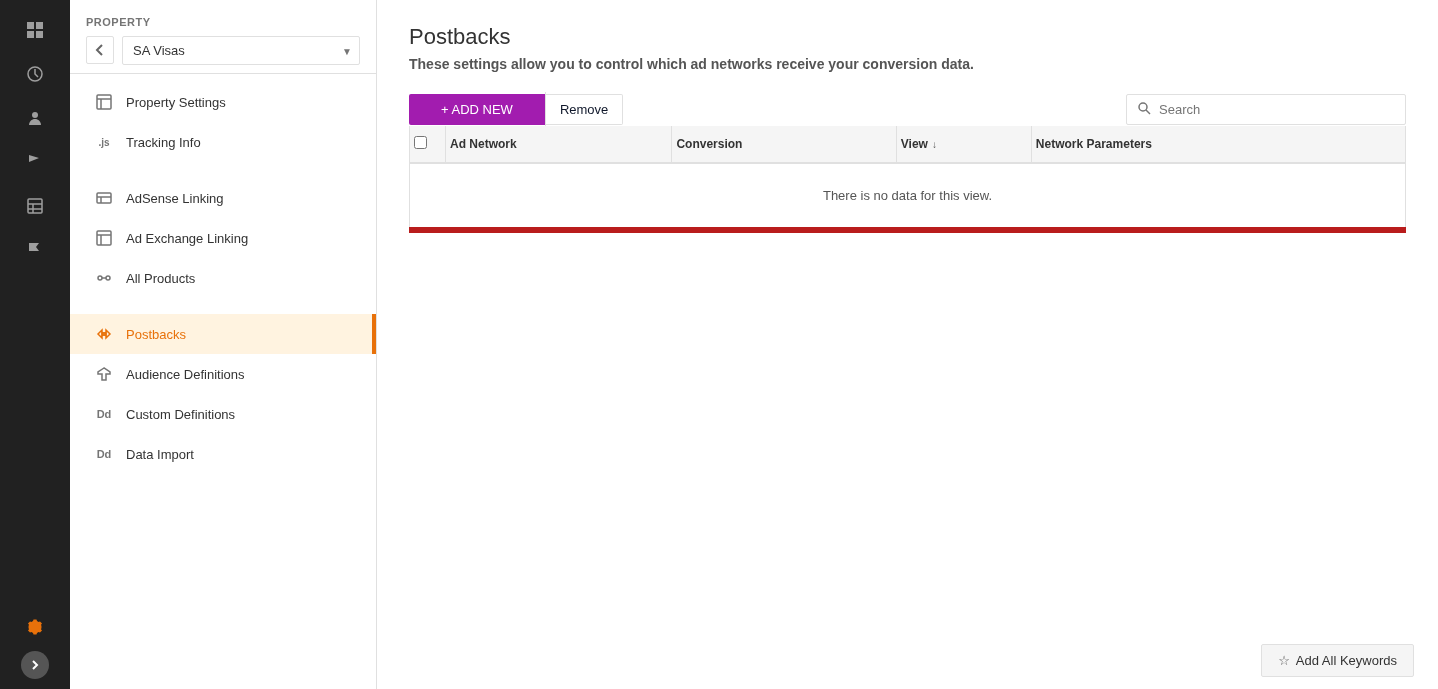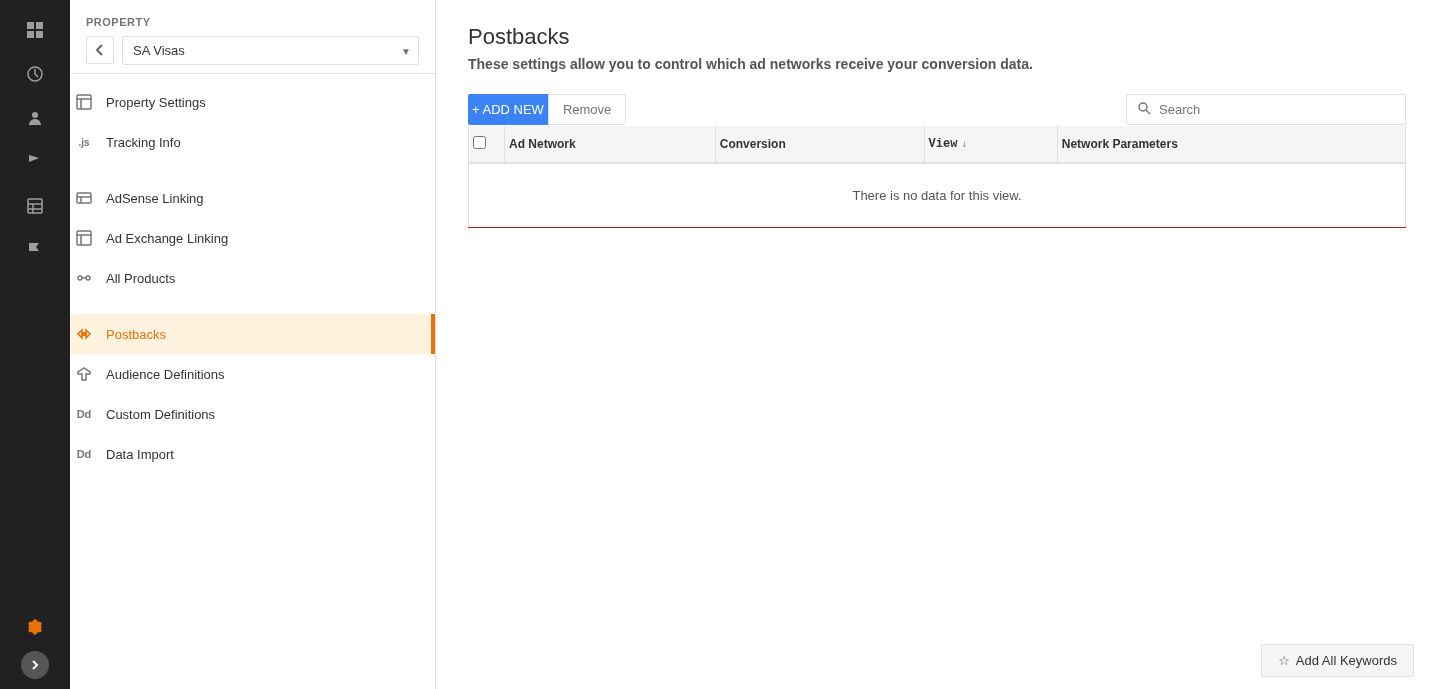--- a/index.html
+++ b/index.html
@@ -40,7 +40,7 @@
 
     
     .sidebar {
-      width: 366px;
+      width: 307px;
       background: #fff;
       border-right: 1px solid #e0e0e0;
       display: flex;

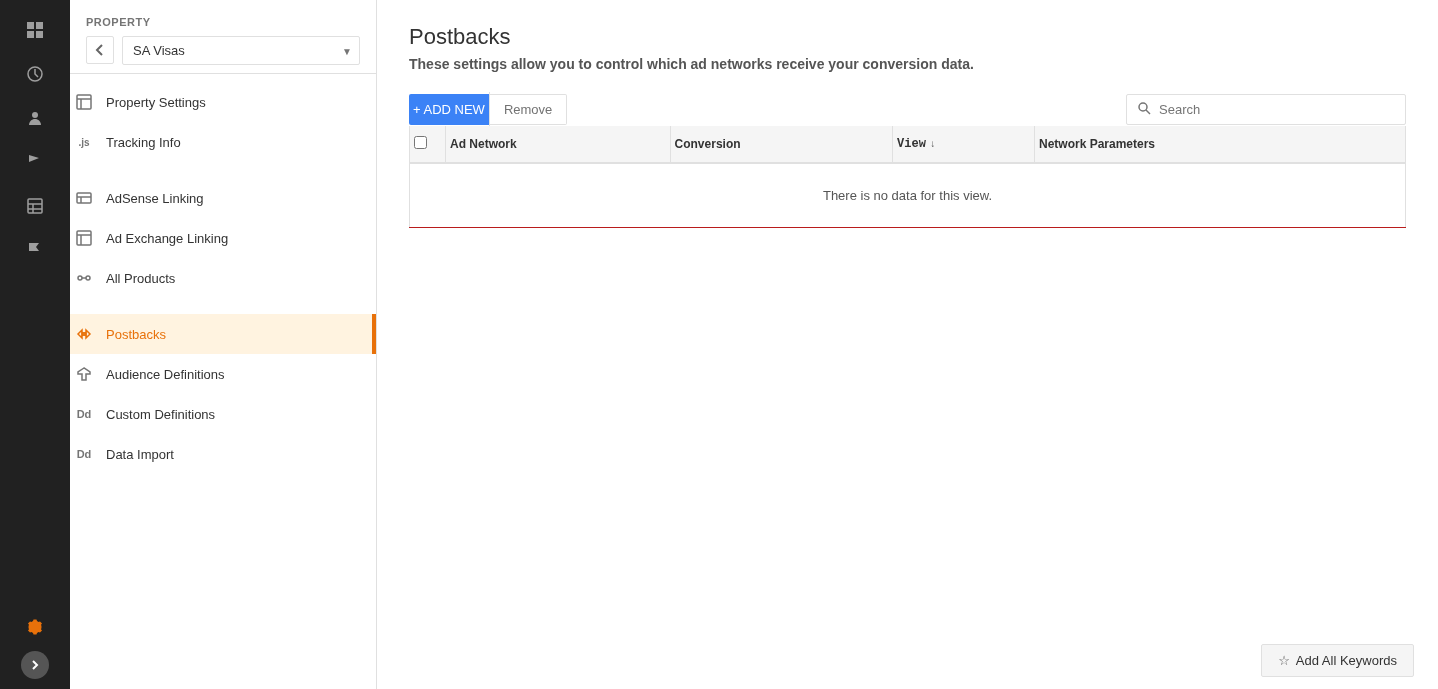--- a/index.html
+++ b/index.html
@@ -107,7 +107,7 @@
     .sidebar-nav-item {
       display: flex;
       align-items: center;
-      padding: 10px 4px;
+      padding: 10px 24px;
       cursor: pointer;
       color: #333;
       text-decoration: none;

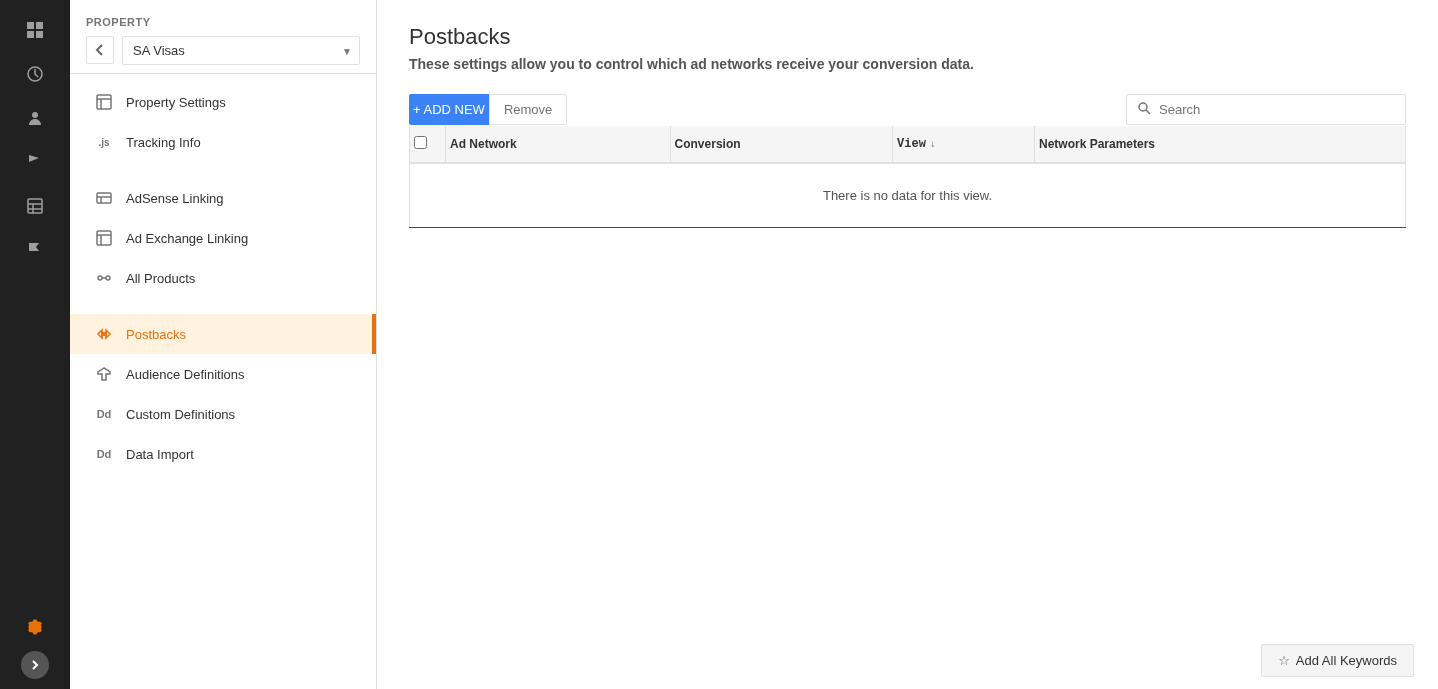--- a/index.html
+++ b/index.html
@@ -177,10 +177,10 @@
       font-weight: bold;
     }
     .btn-add-new {
-      background: #3b82f6;
+      background: #a21caf;
       color: #fff;
       border: none;
-      padding: 8px 4px;
+      padding: 8px 32px;
       font-size: 13px;
       font-weight: 500;
       cursor: pointer;

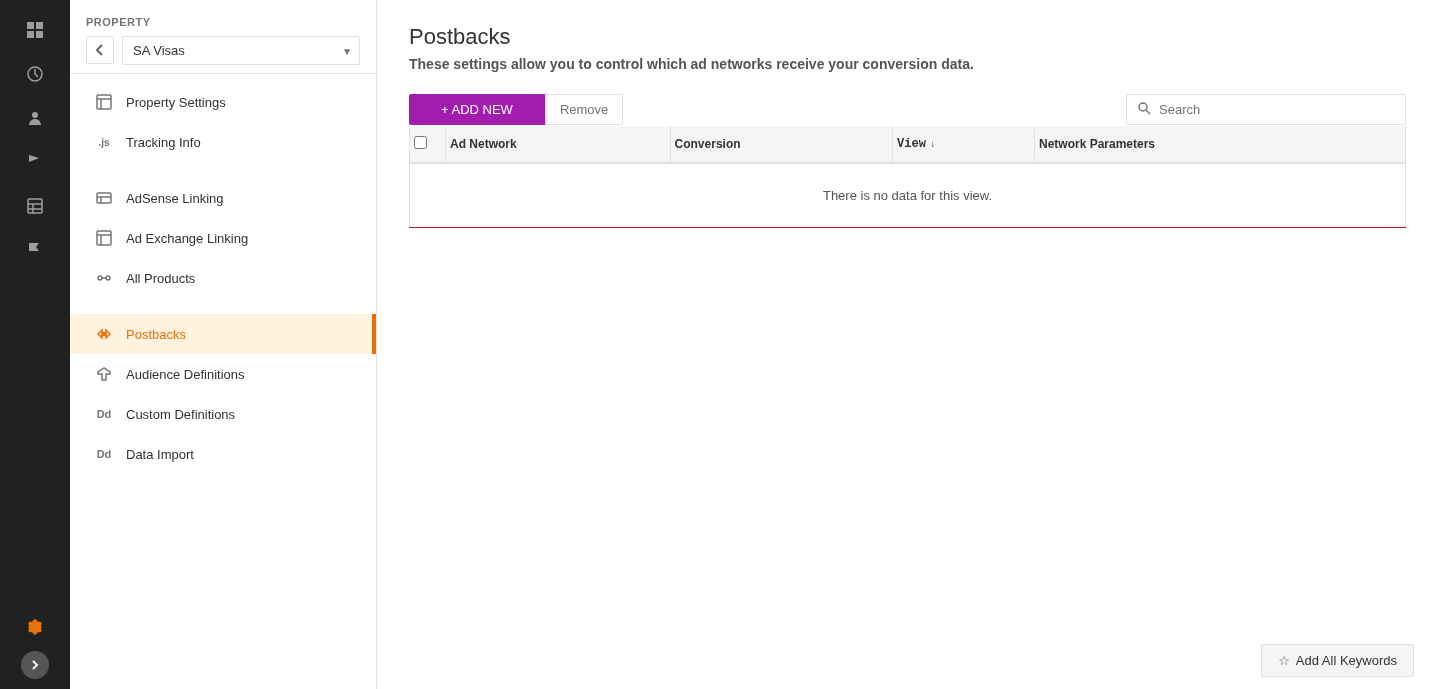--- a/index.html
+++ b/index.html
@@ -188,7 +188,7 @@
     }
     .btn-remove {
       background: #fff;
-      color: #737373;
+      color: #0f172a;
       border: 1px solid #e0e0e0;
       border-left: none;
       padding: 7px 14px;

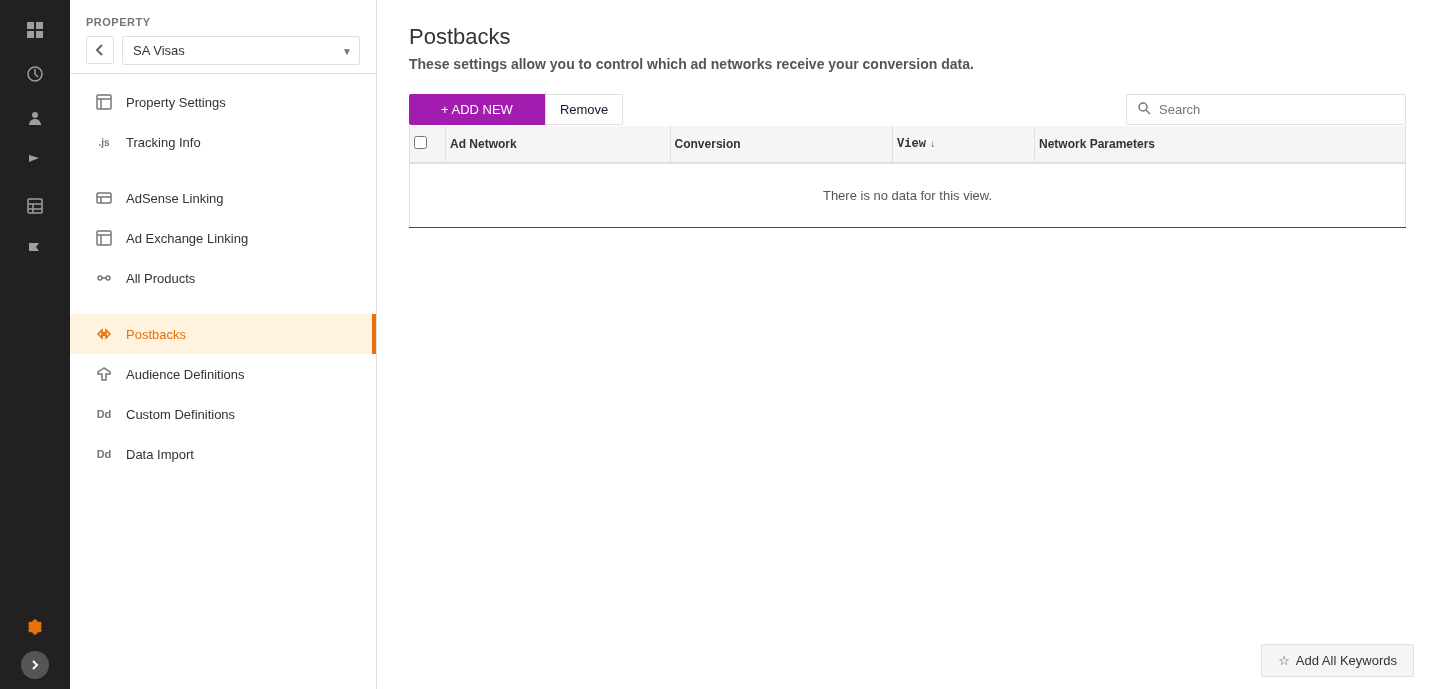--- a/index.html
+++ b/index.html
@@ -483,7 +483,7 @@
           <th>
             <span>Conversion</span>
           </th>
-          <th style="cursor:pointer;font-family:Liberation Mono, monospace;">
+          <th style="cursor:pointer;">
             <div class="th-view">
               <span>View</span>
               <span class="sort-icon">↓</span>

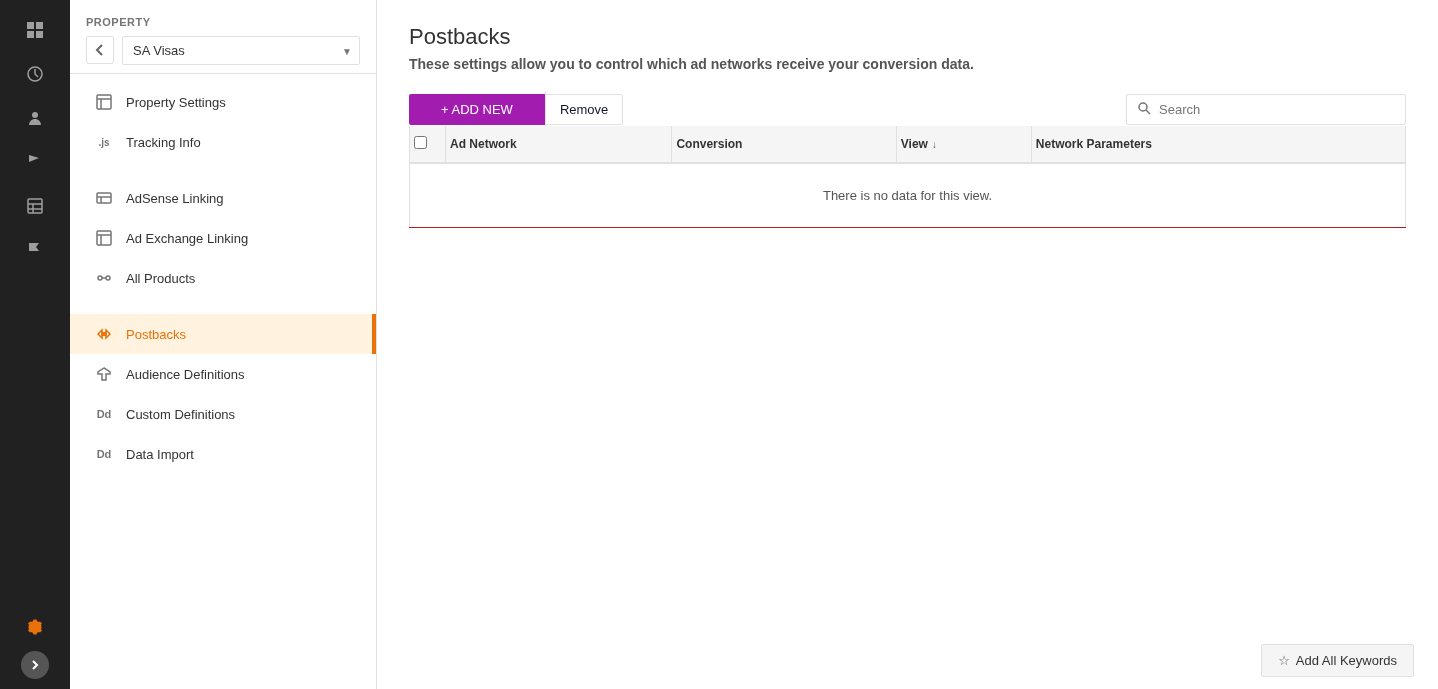--- a/index.html
+++ b/index.html
@@ -251,7 +251,7 @@
     .data-table td {
       padding: 10px 14px;
       border-right: 1px solid #e0e0e0;
-      border-bottom: 1px solid #b91c1c;
+      border-bottom: 6px solid #b91c1c;
     }
     .data-table td:last-child { border-right: none; }
     .checkbox-col { width: 36px; text-align: center; }

